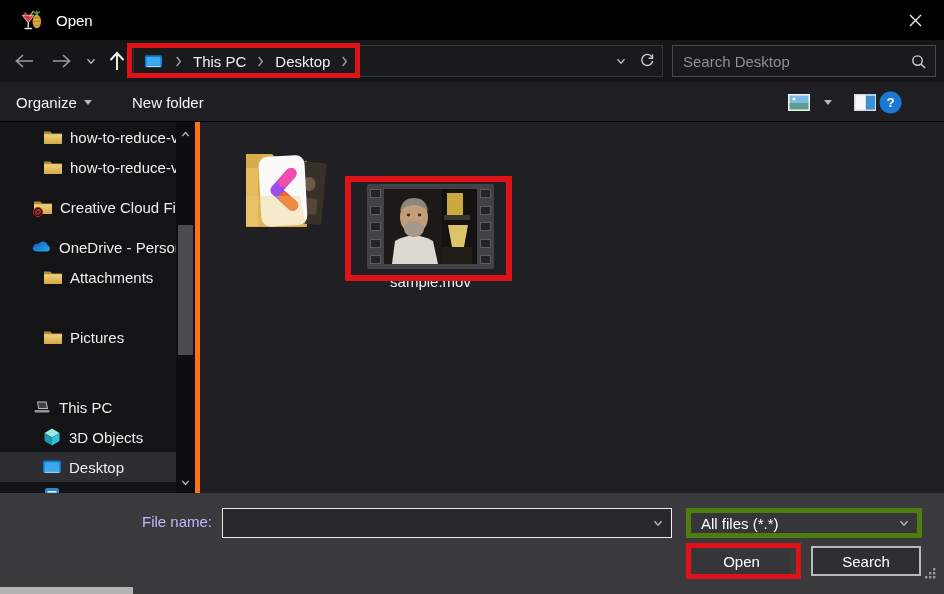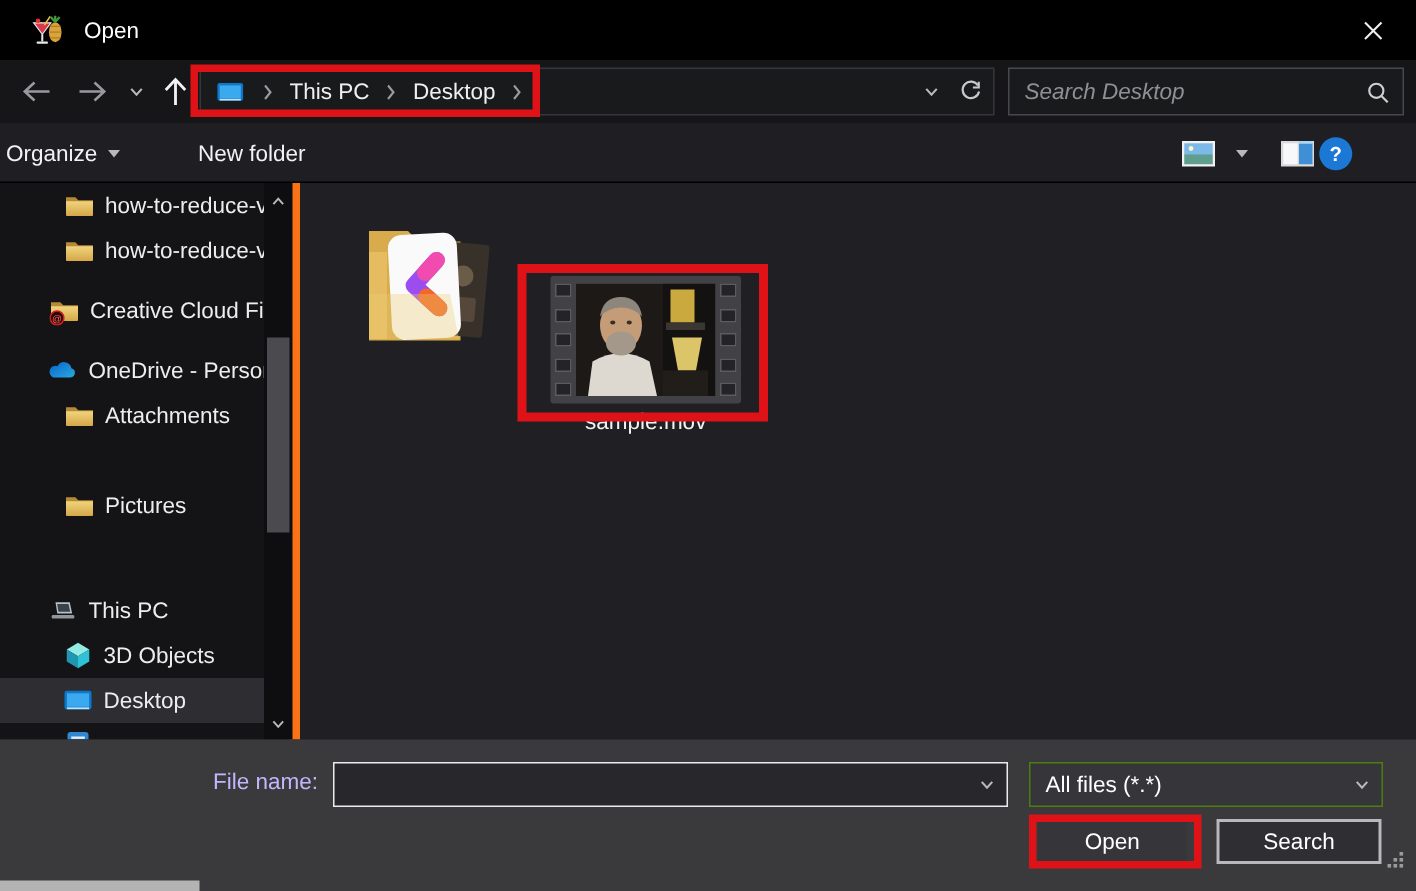--- a/index.html
+++ b/index.html
@@ -22,7 +22,7 @@
   .crumb-sep { display:flex; align-items:center; padding:0 4px; }
   .addr-ctl { position:absolute; top:0; height:30px; width:26px; display:flex; align-items:center; justify-content:center; }
   .searchbox { position:absolute; left:672px; top:5px; width:264px; height:32px; background:#191a1c; border:1px solid #47484e; display:flex; align-items:center; }
-  .searchbox input { flex:1; background:transparent; border:none; outline:none; color:#a16207; font-family:"Liberation Sans",sans-serif; font-size:15px; padding:0 10px;font-style:italic; }
+  .searchbox input { flex:1; background:transparent; border:none; outline:none; color:#a16207; font-family:"Liberation Sans",sans-serif; font-size:15px; padding:0 10px; }
   .searchbox input::placeholder { color:#8f9094; }
   .search-btn { width:34px; height:30px; display:flex; align-items:center; justify-content:center; }
   

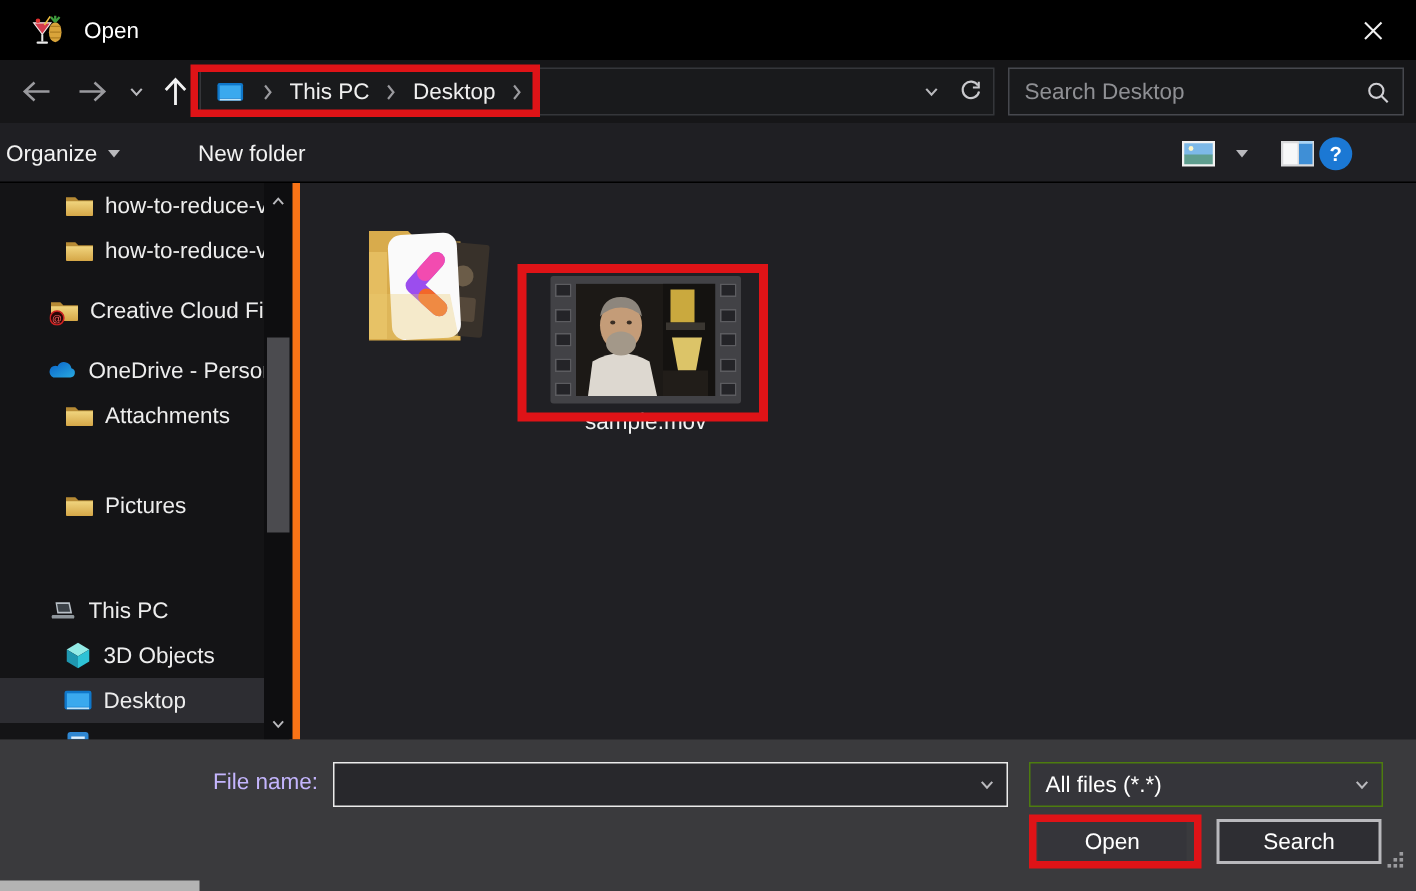--- a/index.html
+++ b/index.html
@@ -207,7 +207,7 @@
   </div>
 
   <div class="toolbar">
-    <div class="tool-item" style="left:4px">
+    <div class="tool-item" style="left:16px">
       <span>Organize</span>
       <span class="caret-down"></span>
     </div>

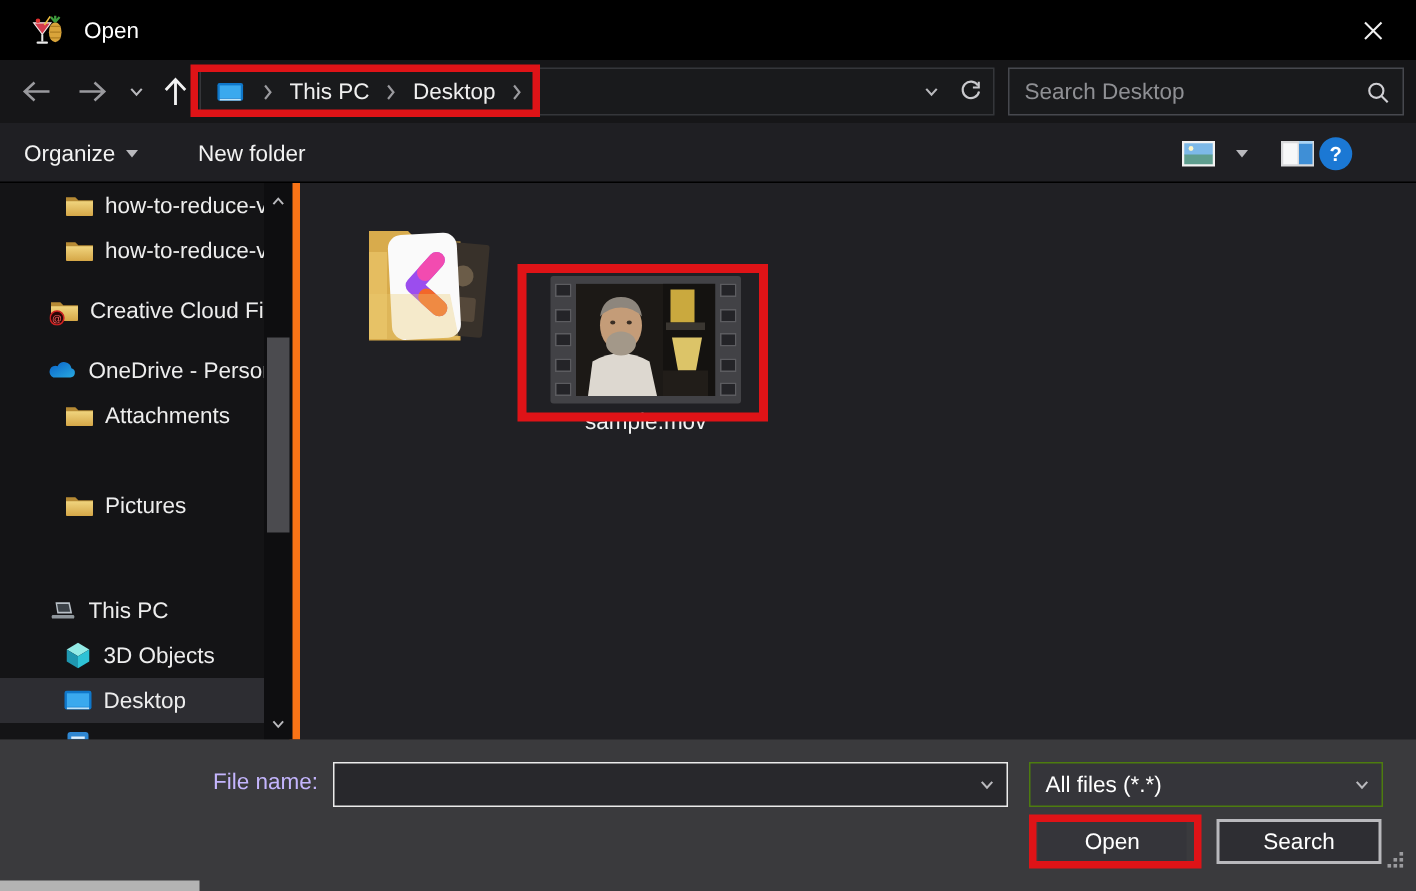--- a/index.html
+++ b/index.html
@@ -52,7 +52,7 @@
   .fn-combo { position:absolute; left:222px; top:15px; width:450px; height:30px; background:#28282c; border:1px solid #ececec; display:flex; }
   .fn-combo input { flex:1; background:transparent; border:none; outline:none; color:#fff; font-family:"Liberation Sans",sans-serif; font-size:15px; padding:0 8px; }
   .combo-chev { width:26px; display:flex; align-items:center; justify-content:center; cursor:pointer; }
-  .ft-select { position:absolute; left:686px; top:15px; width:236px; height:30px; background:#35353a; border:1px solid #4d7c0f; display:flex; align-items:center; cursor:pointer; }
+  .ft-select { position:absolute; left:686px; top:15px; width:236px; height:30px; background:#35353a; border:5px solid #4d7c0f; display:flex; align-items:center; cursor:pointer; }
   .ft-select span { flex:1; padding:0 10px; color:#fff; }
   .btn { position:absolute; display:flex; align-items:center; justify-content:center; color:#fff; cursor:pointer; }
   .open-btn { left:692px; top:548px; width:99px; height:26px; background:#35353a; }

